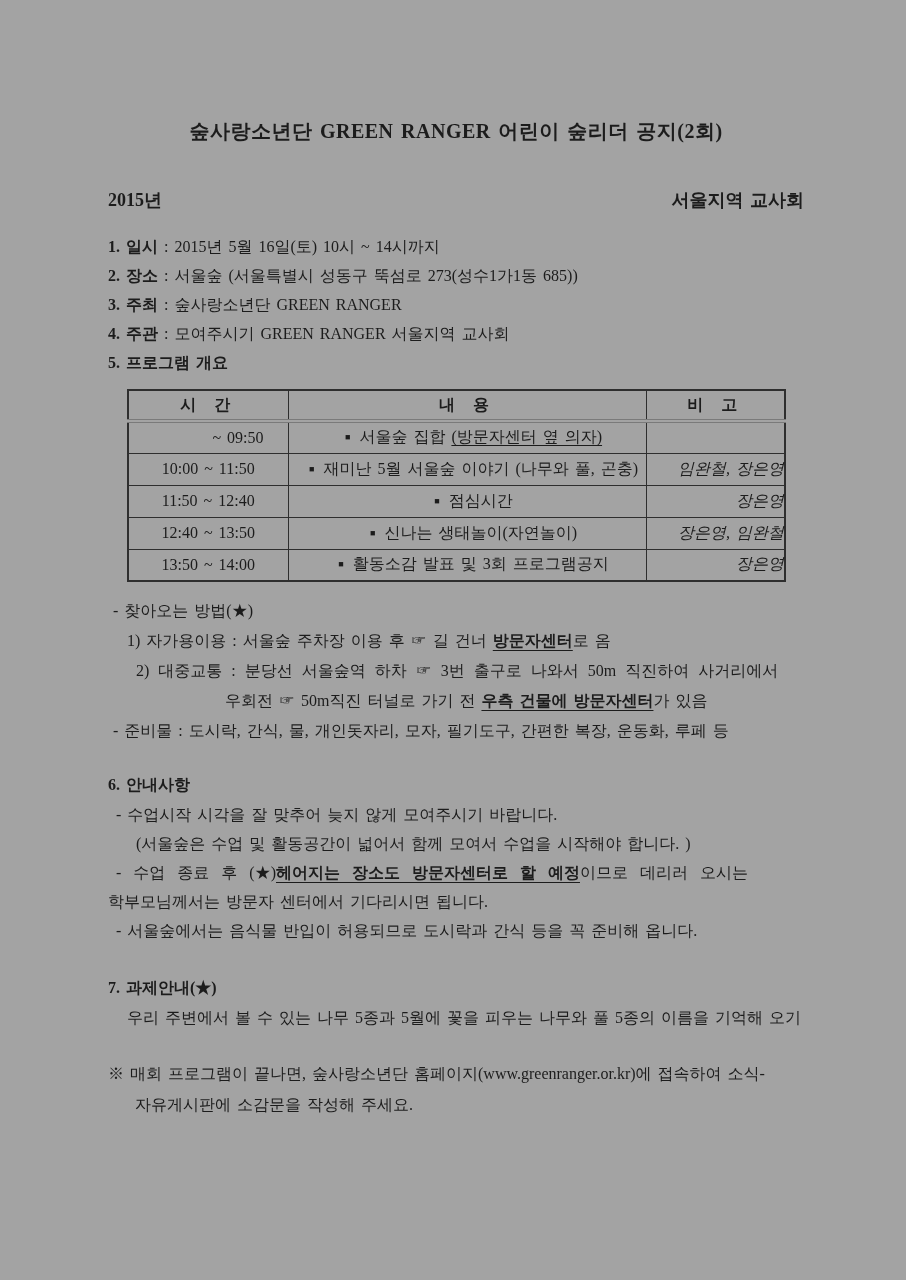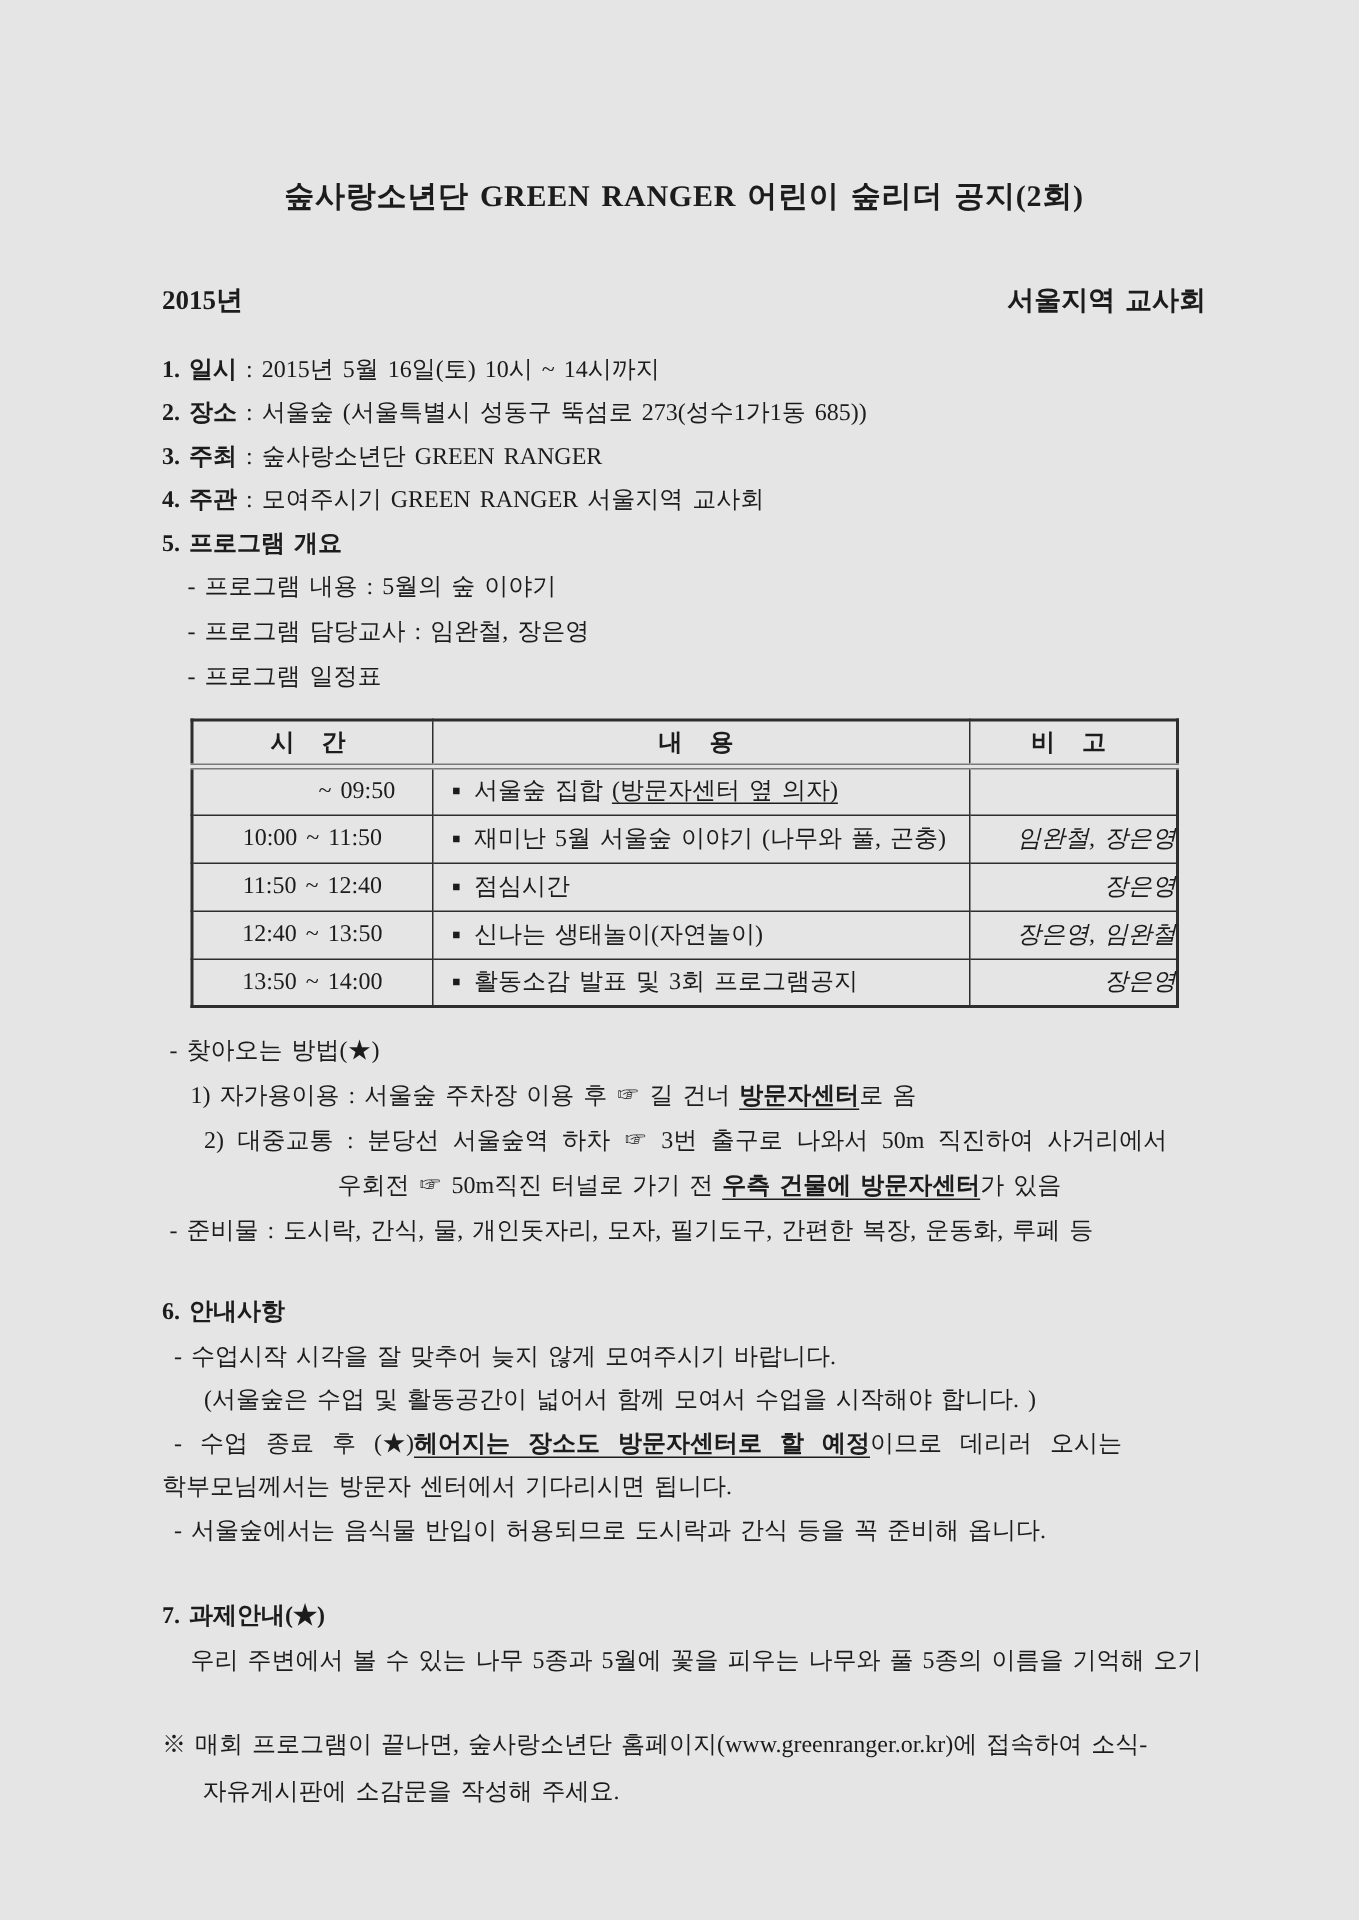--- a/index.html
+++ b/index.html
@@ -10,7 +10,7 @@
     color: #1c1c1c;
     overflow: hidden;
   }
-  .page { width: 906px; height: 1280px; background: #e5e5e5; overflow: hidden; }
+  .page { width: 906px; height: 1280px; background: #a3a3a3; overflow: hidden; }
   .content { padding: 116px 102px 0 108px; font-size: 16px; word-spacing: 2px; }
 
   .title {

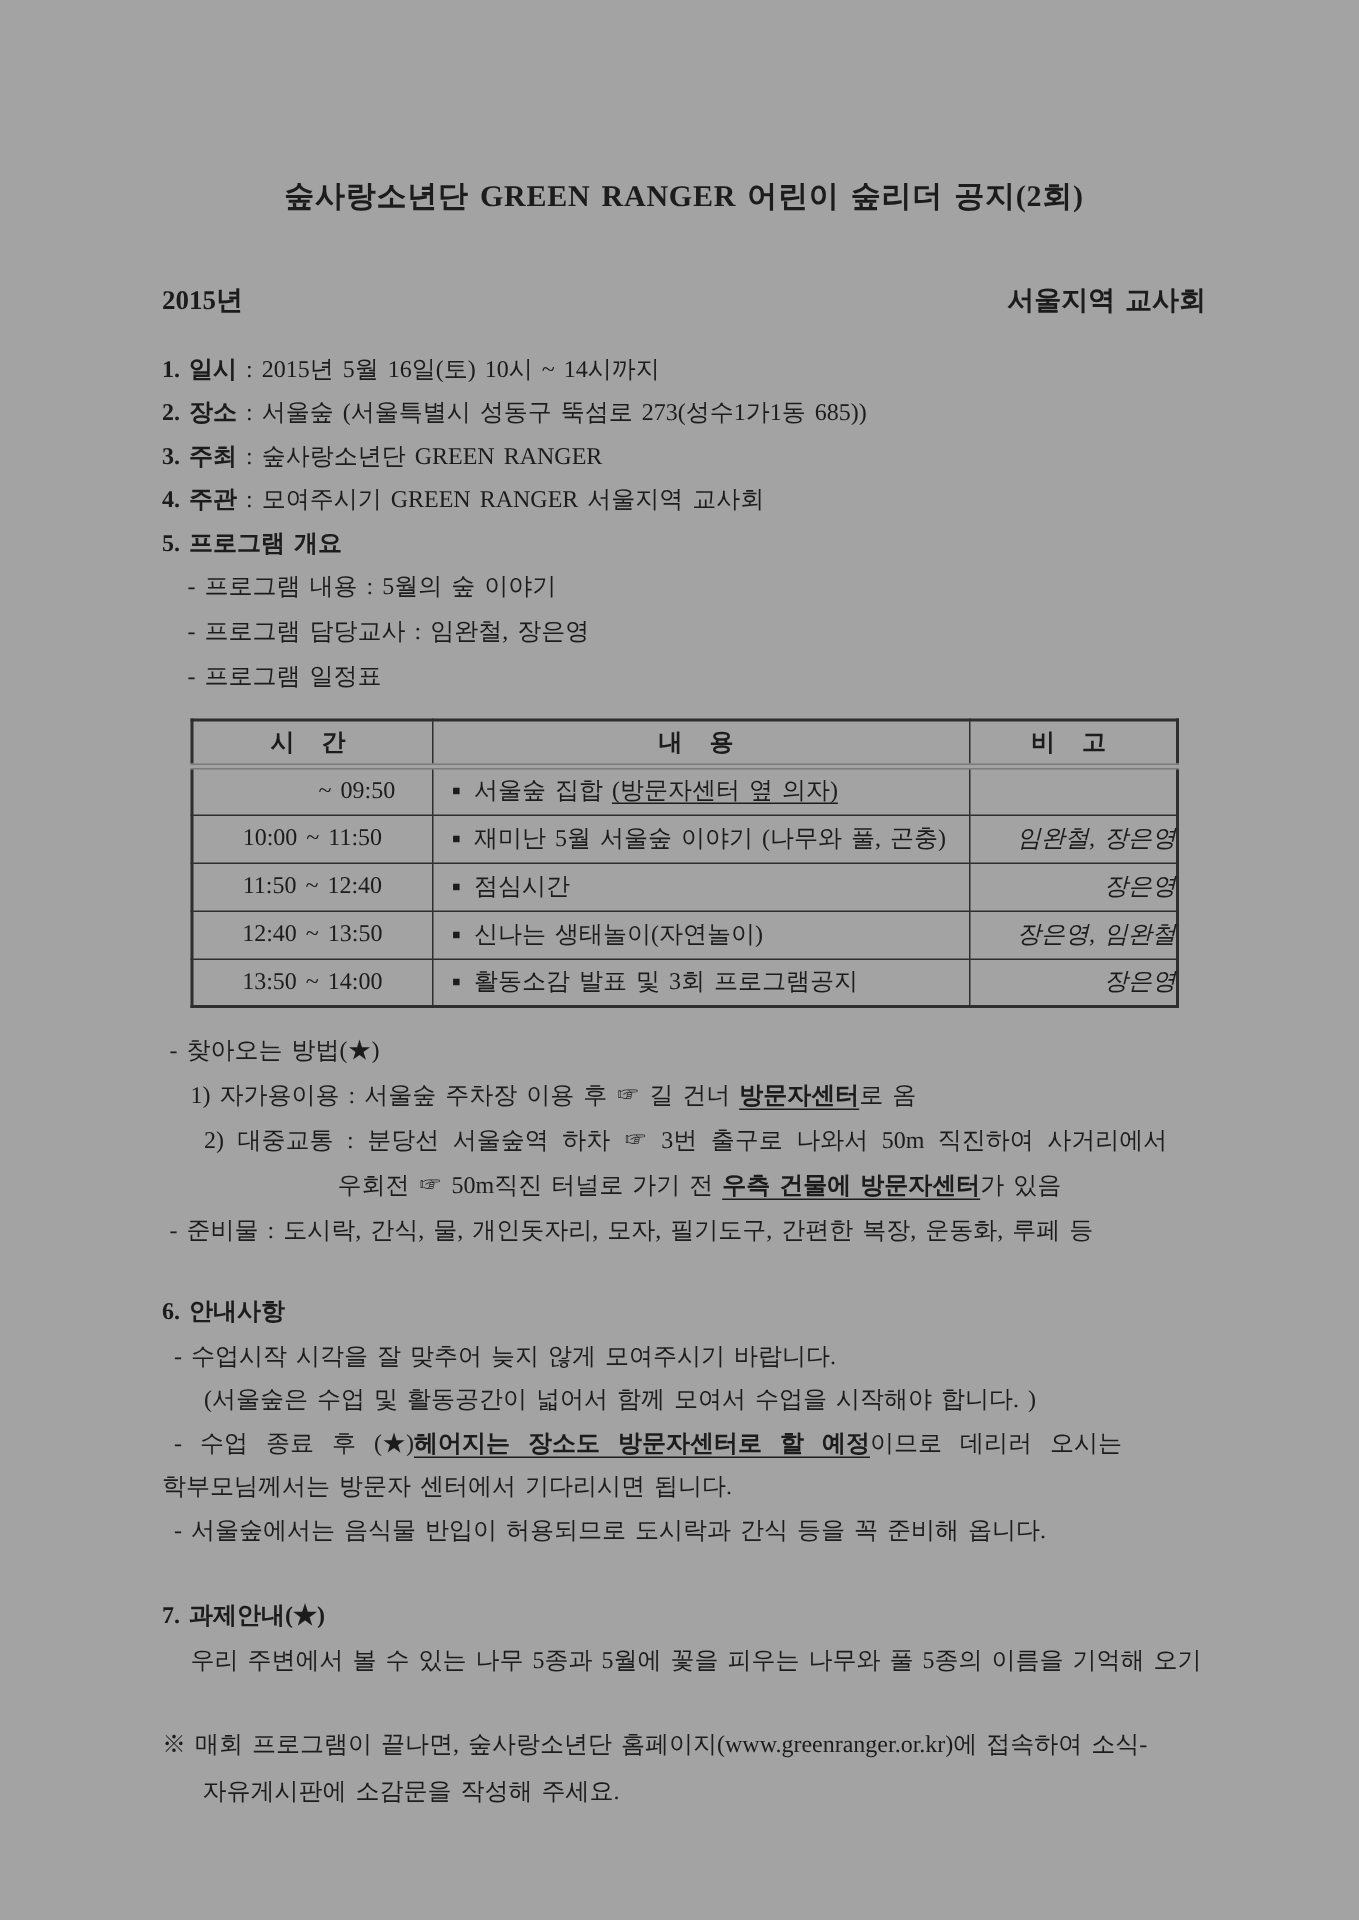--- a/index.html
+++ b/index.html
@@ -98,11 +98,6 @@
       <div class="line"><span class="b">3. 주최</span><span> : 숲사랑소년단 GREEN RANGER</span></div>
       <div class="line"><span class="b">4. 주관</span><span> : 모여주시기 GREEN RANGER 서울지역 교사회</span></div>
       <div class="line"><span class="b">5. 프로그램 개요</span><span></span></div>
-      <div class="sub-list">
-        <div class="line">- 프로그램 내용 : 5월의 숲 이야기</div>
-        <div class="line">- 프로그램 담당교사 : 임완철, 장은영</div>
-        <div class="line">- 프로그램 일정표</div>
-      </div>
     </div>
 
     <div class="tbl-wrap">

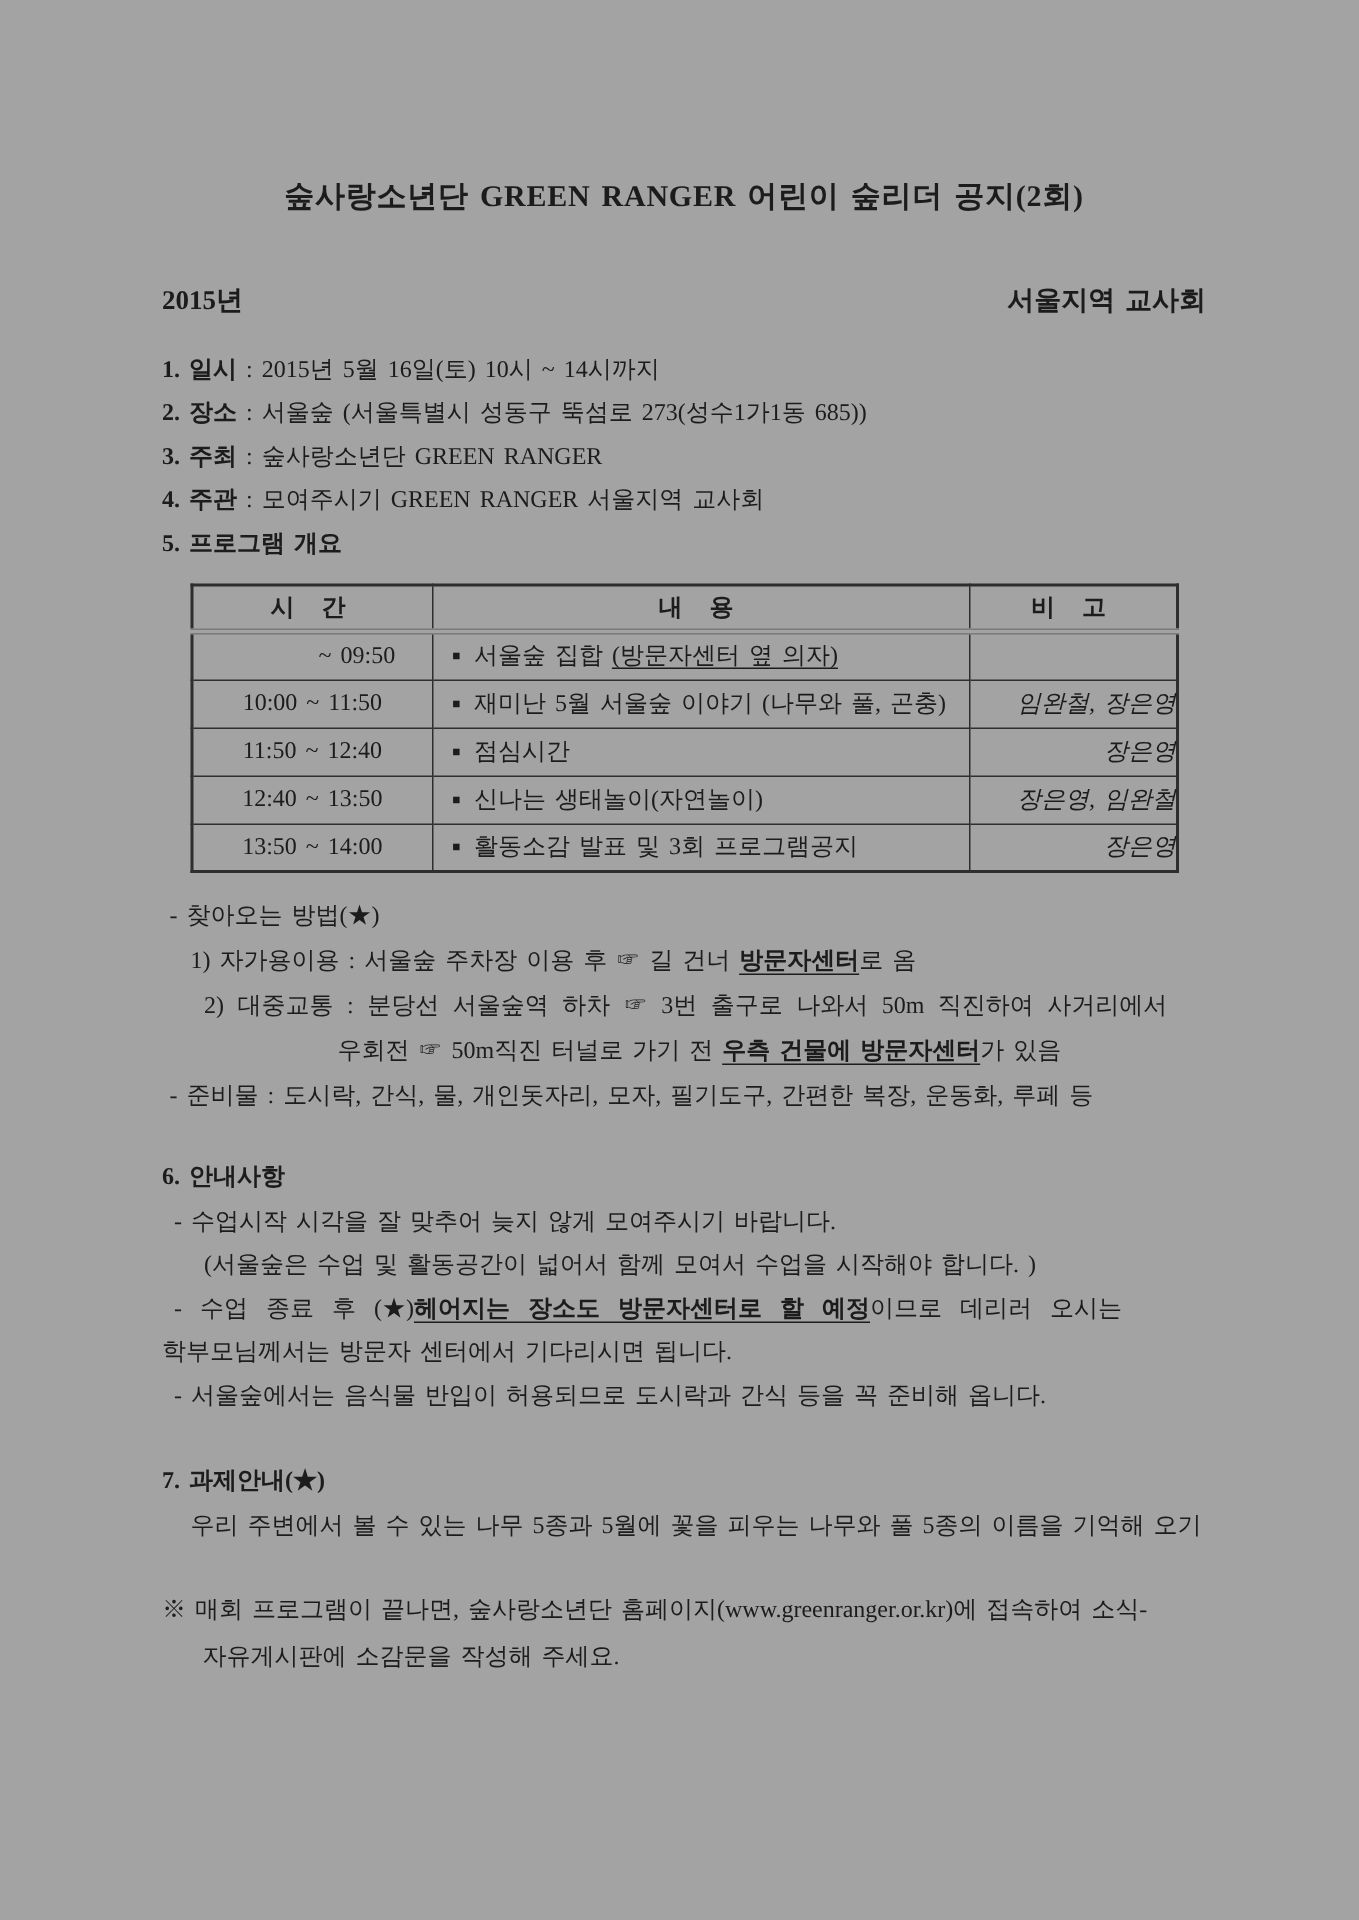--- a/index.html
+++ b/index.html
@@ -56,7 +56,7 @@
   tbody td { height: 32px; }
   td.c-time { text-align: center; }
   td.c-time.right { text-align: right; padding-right: 24px; }
-  td.c-content { text-align: left; padding-left: 13px; white-space: nowrap; }
+  td.c-content { text-align: center; padding-left: 13px; white-space: nowrap; }
   td.c-note { text-align: right; font-style: italic; }
   .sq { font-size: 9px; vertical-align: 2px; margin-right: 9px; }
 

